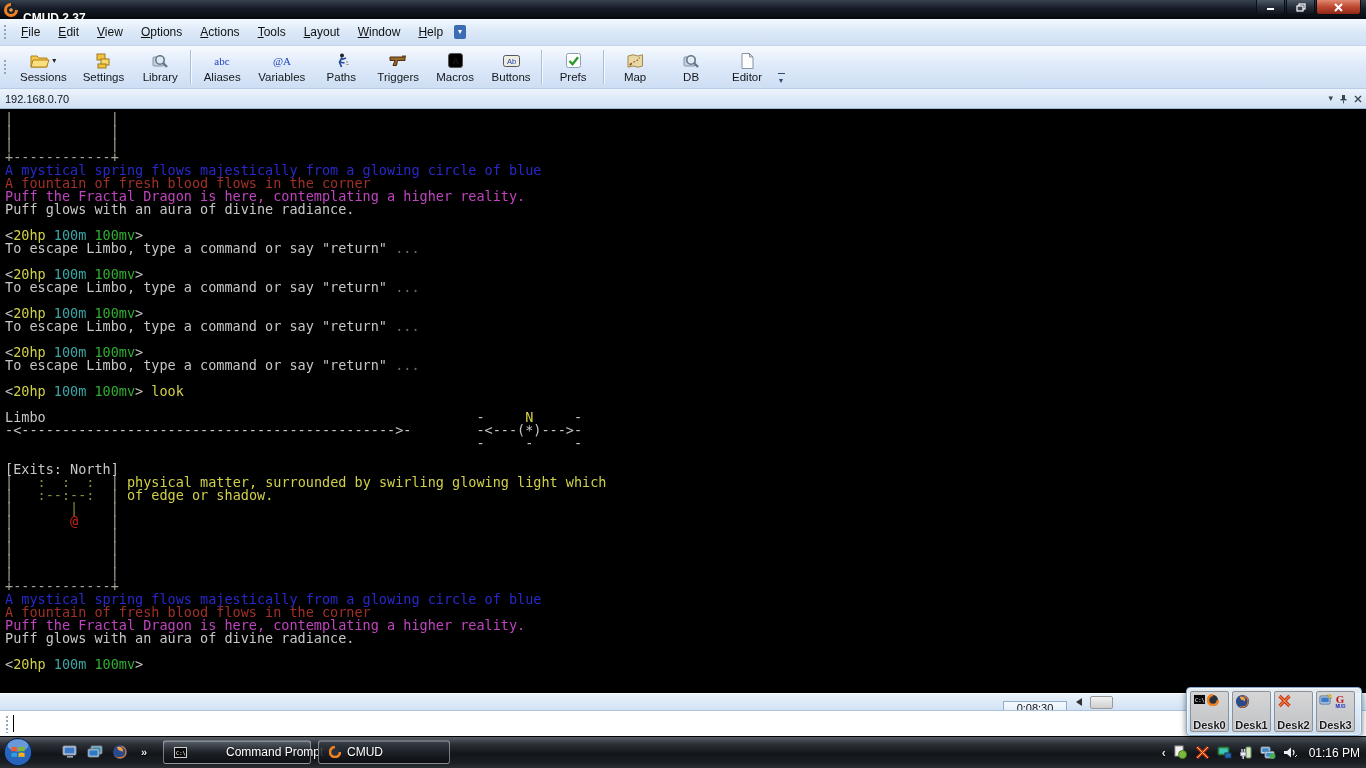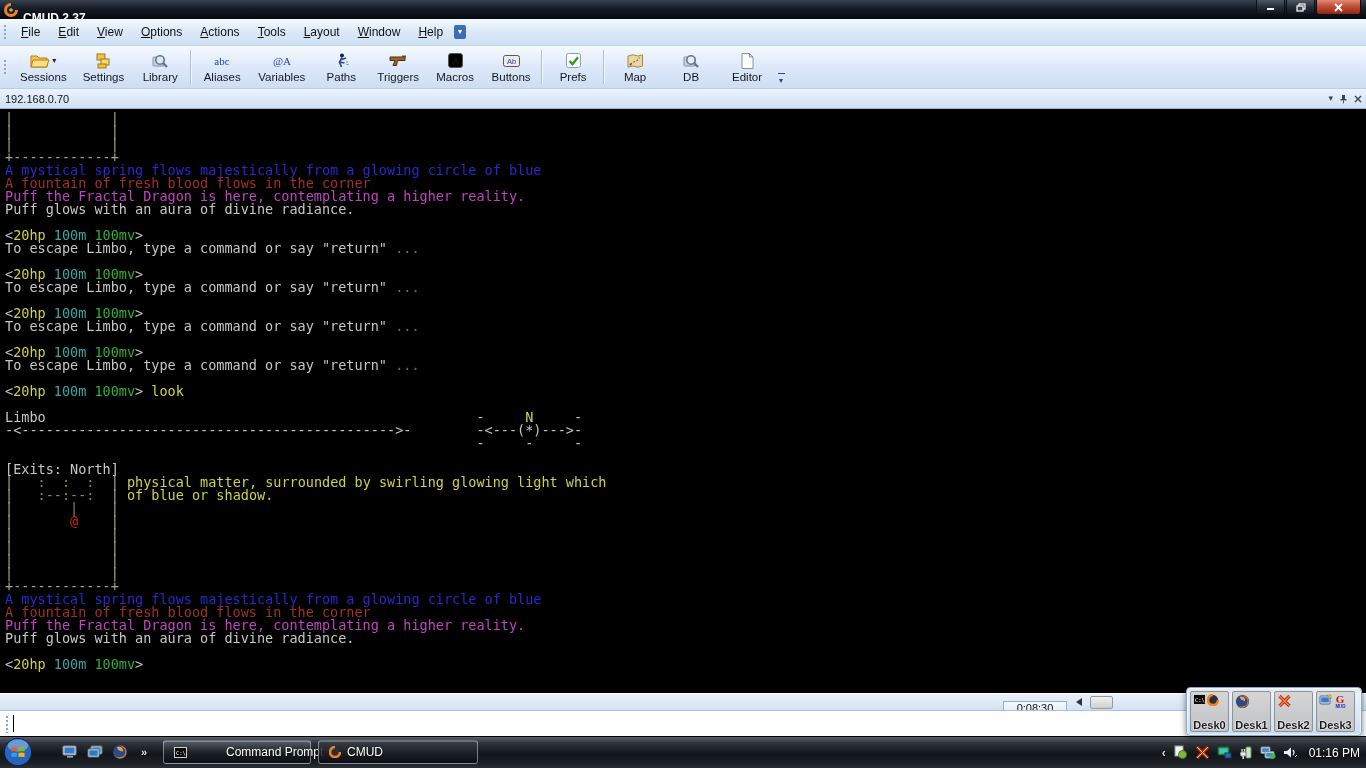--- a/index.html
+++ b/index.html
@@ -324,7 +324,7 @@
         <div class="tline">&nbsp;</div>
         <div class="tline"><span style="color: rgb(198, 198, 198);">[Exits: North]</span></div>
         <div class="tline"><span style="color: rgb(160, 168, 150);">|</span><span style="color: rgb(138, 138, 60);">   :  :  :  </span><span style="color: rgb(160, 168, 150);">|</span><span style="color: rgb(198, 198, 198);"> </span><span style="color: rgb(208, 208, 72);">physical matter, surrounded by swirling glowing light which</span></div>
-        <div class="tline"><span style="color: rgb(160, 168, 150);">|</span><span style="color: rgb(138, 138, 60);">   :--:--:  </span><span style="color: rgb(160, 168, 150);">|</span><span style="color: rgb(198, 198, 198);"> </span><span style="color: rgb(208, 208, 72);">of blue or shadow.</span></div>
+        <div class="tline"><span style="color: rgb(160, 168, 150);">|</span><span style="color: rgb(138, 138, 60);">   :--:--:  </span><span style="color: rgb(160, 168, 150);">|</span><span style="color: rgb(198, 198, 198);"> </span><span style="color: rgb(208, 208, 72);">of edge or shadow.</span></div>
         <div class="tline"><span style="color: rgb(160, 168, 150);">|</span><span style="color: rgb(138, 138, 60);">       |    </span><span style="color: rgb(160, 168, 150);">|</span></div>
         <div class="tline"><span style="color: rgb(160, 168, 150);">|</span><span style="color: rgb(138, 138, 60);">       </span><span style="color: rgb(204, 36, 24);">@</span><span style="color: rgb(138, 138, 60);">    </span><span style="color: rgb(160, 168, 150);">|</span></div>
         <div class="tline"><span style="color: rgb(160, 168, 150);">|            |</span></div>

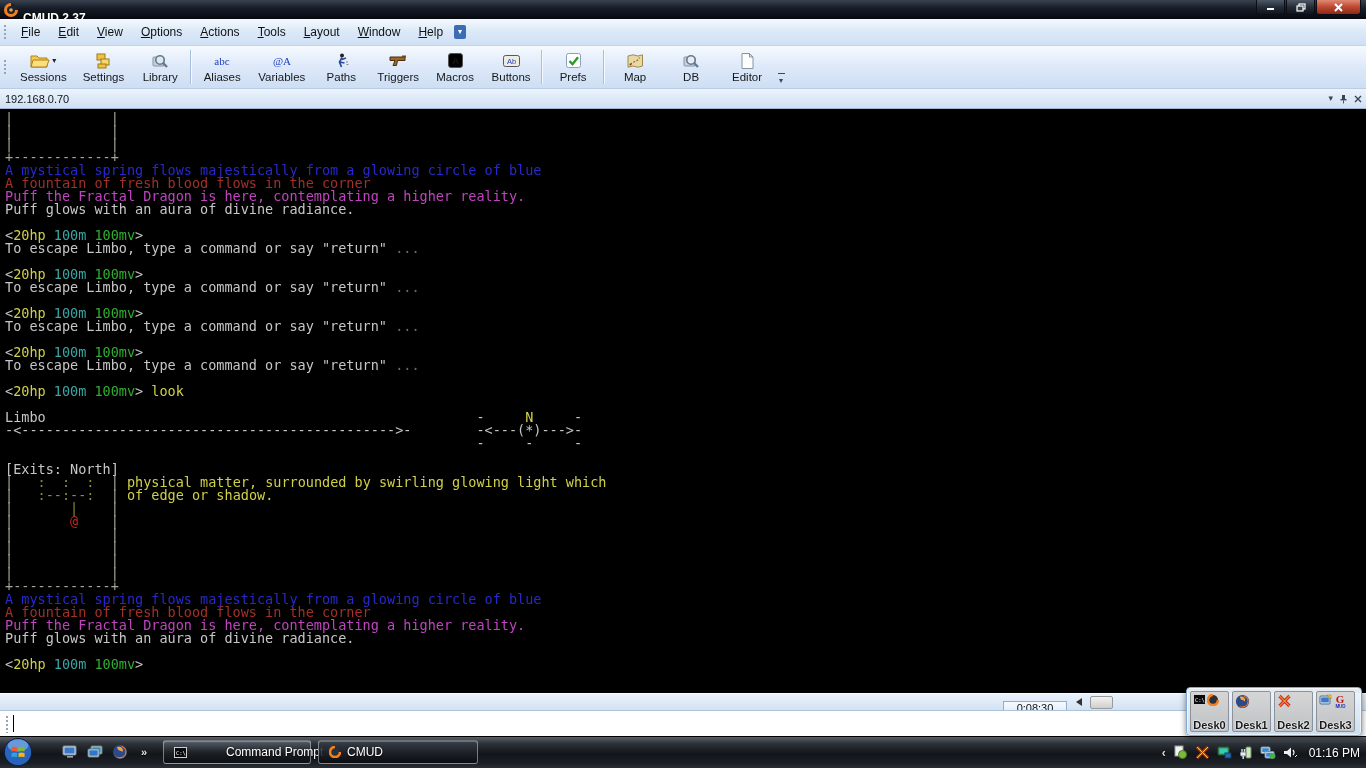--- a/index.html
+++ b/index.html
@@ -75,7 +75,7 @@
   .task-btn.active{background:linear-gradient(rgba(60,66,76,.8),rgba(10,12,16,.95));}
   .task-btn .tlabel{text-shadow:0 1px 2px #000;white-space:nowrap;}
   .task-cmdprompt{width:148px;gap:39px;}
-  .task-cmud{width:160px;}
+  .task-cmud{width:132px;}
   .tray{position:absolute;right:6px;top:0;height:31px;display:flex;align-items:center;gap:7px;}
   .tray-chevron{color:#ddd;font-size:12px;font-weight:bold;text-shadow:0 1px 1px #000;}
   .clock{color:#fff;font-size:12px;text-shadow:0 1px 2px #000;margin-left:4px;}

